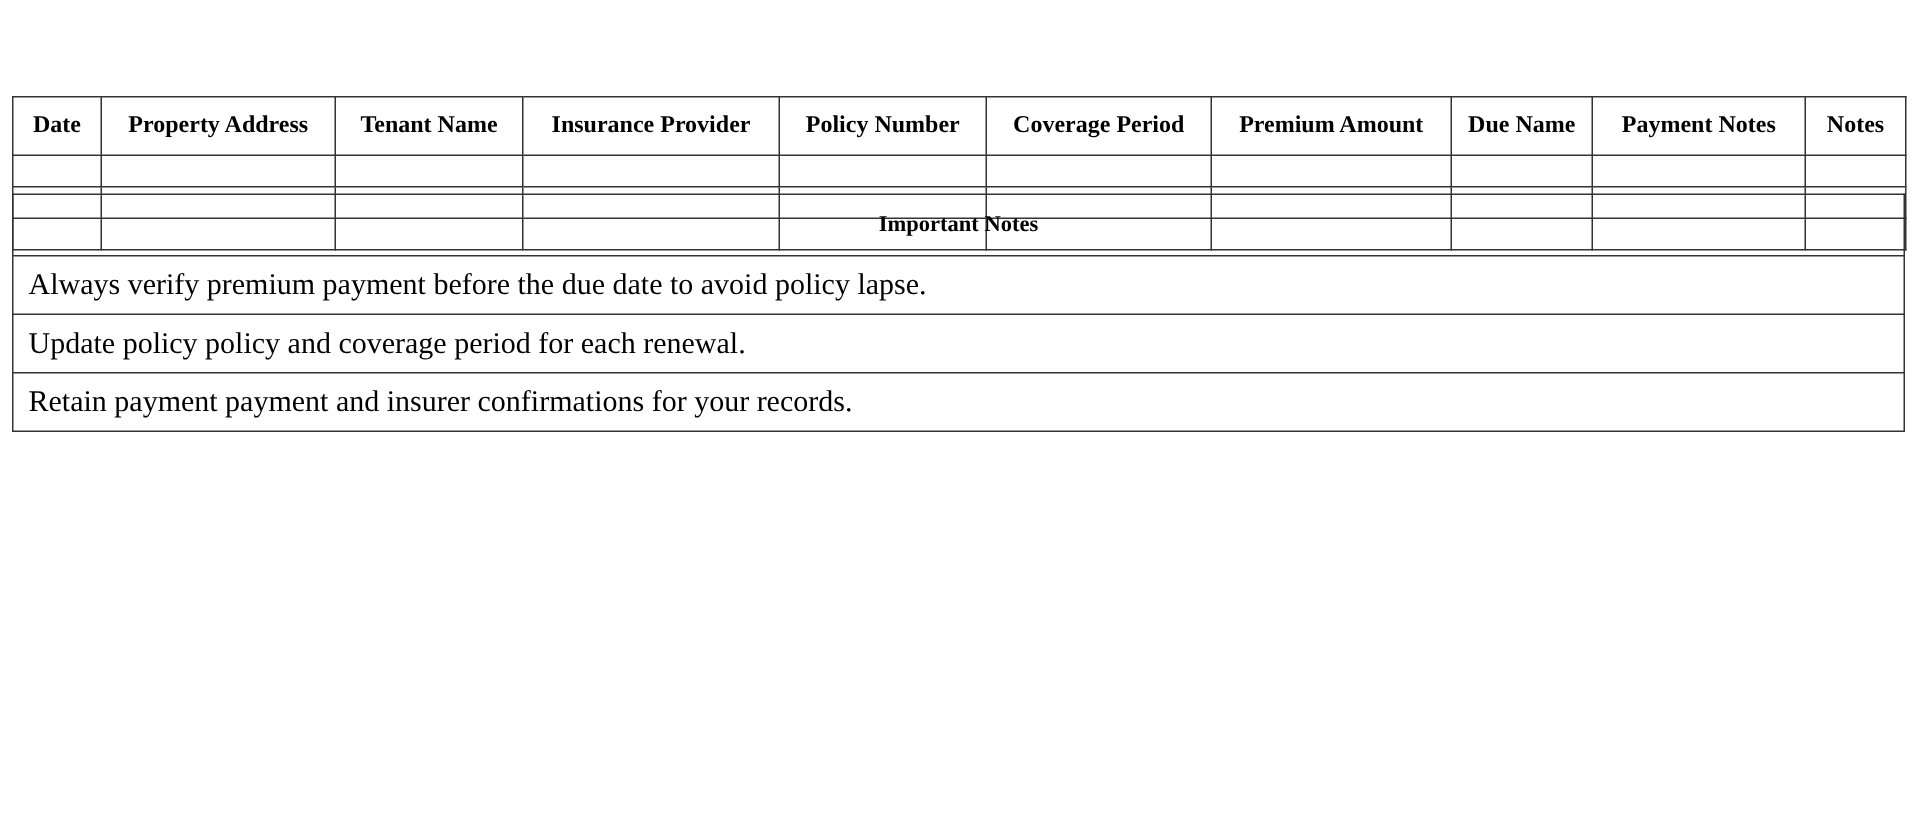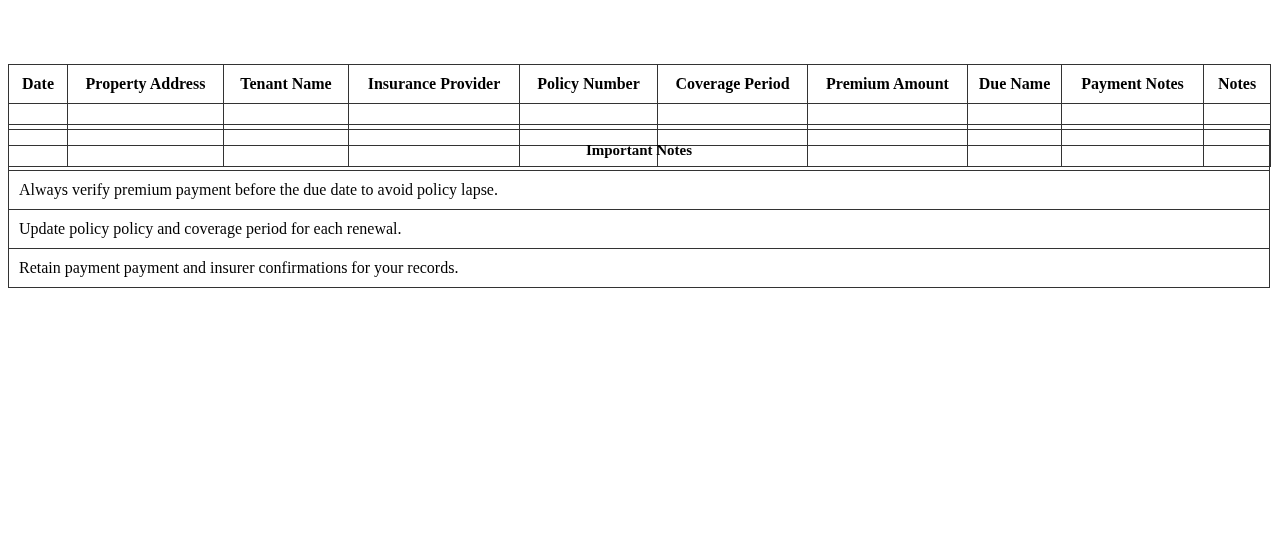--- a/index.html
+++ b/index.html
@@ -11,7 +11,7 @@
   #log-table td { height: 20px; padding: 0; }
   #notes-table { top: 129px; }
   #notes-table th { height: 38px; font-weight: bold; font-size: 15px; text-align: center; }
-  #notes-table td { height: 38px; padding: 0 10px; font-size: 16px; text-align: left; }
+  #notes-table td { height: 38px; padding: 0 10px; font-size: 20px; text-align: left; }
 </style>
 </head>
 <body>

